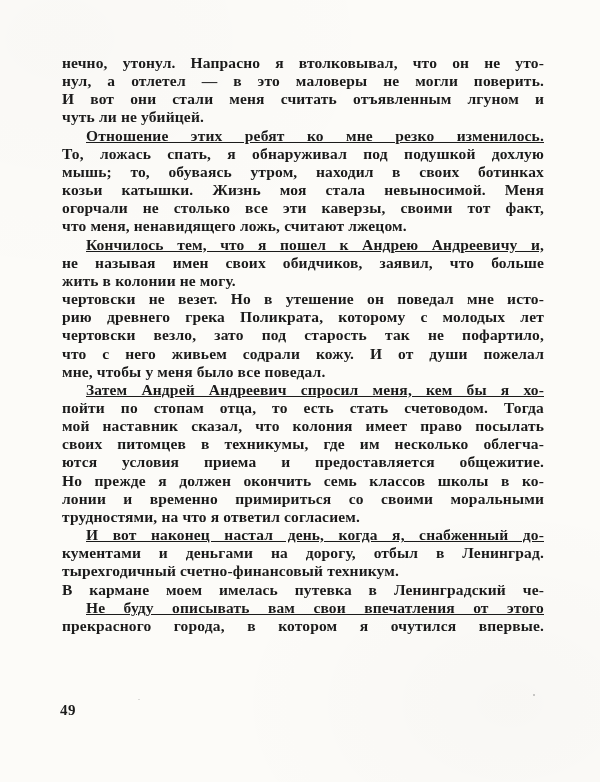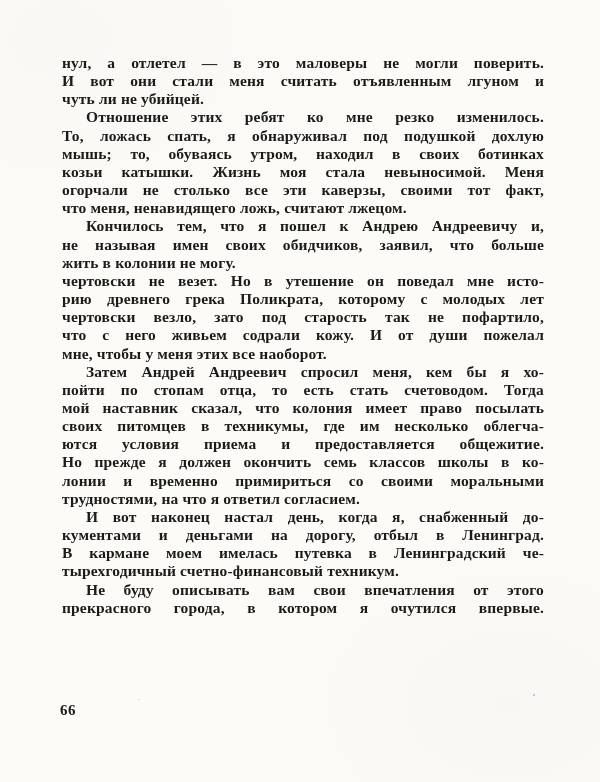--- a/index.html
+++ b/index.html
@@ -70,6 +70,7 @@
 
 <div class="text-block">
     <div class="paragraph">
+      <div class="line">нечно, утонул. Напрасно я втолковывал, что он не уто-</div>
       <div class="line">нул, а отлетел — в это маловеры не могли поверить.</div>
       <div class="line">И вот они стали меня считать отъявленным лгуном и</div>
       <div class="line para-end">чуть ли не убийцей.</div>

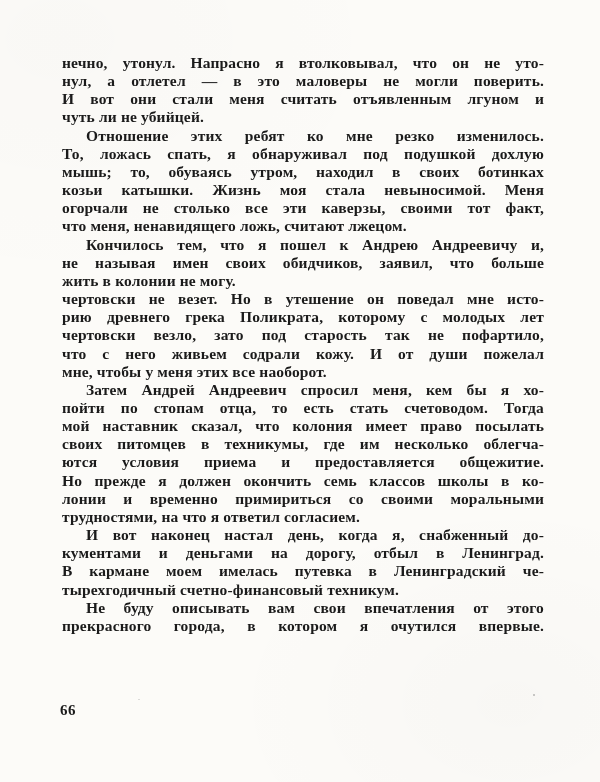--- a/index.html
+++ b/index.html
@@ -42,6 +42,7 @@
   }
   .line.indent {
     text-indent: 24px;
+    text-decoration: underline;
   }
   .line.para-end {
     text-align-last: left;

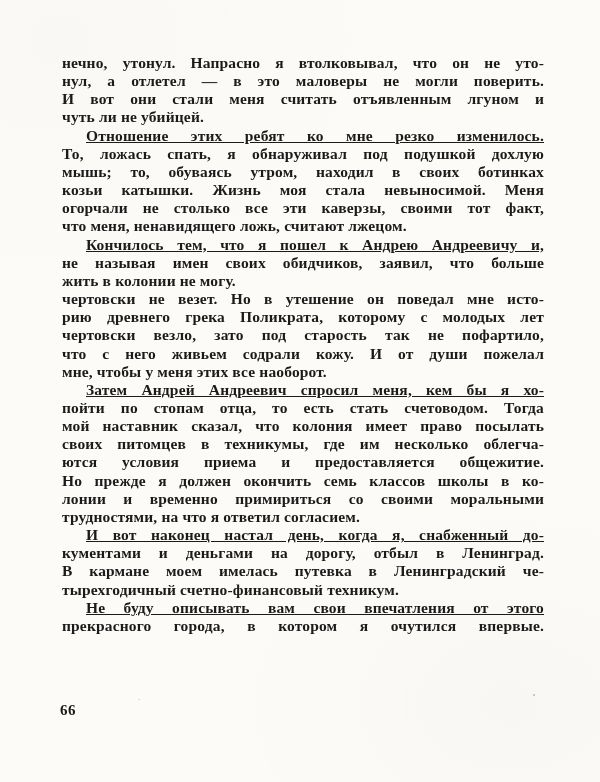--- a/index.html
+++ b/index.html
@@ -94,7 +94,7 @@
       <div class="line">рию древнего грека Поликрата, которому с молодых лет</div>
       <div class="line">чертовски везло, зато под старость так не пофартило,</div>
       <div class="line">что с него живьем содрали кожу. И от души пожелал</div>
-      <div class="line para-end">мне, чтобы у меня этих все наоборот.</div>
+      <div class="line para-end">мне, чтобы у меня было все поведал.</div>
     </div>
     <div class="paragraph">
       <div class="line indent">Затем Андрей Андреевич спросил меня, кем бы я хо-</div>

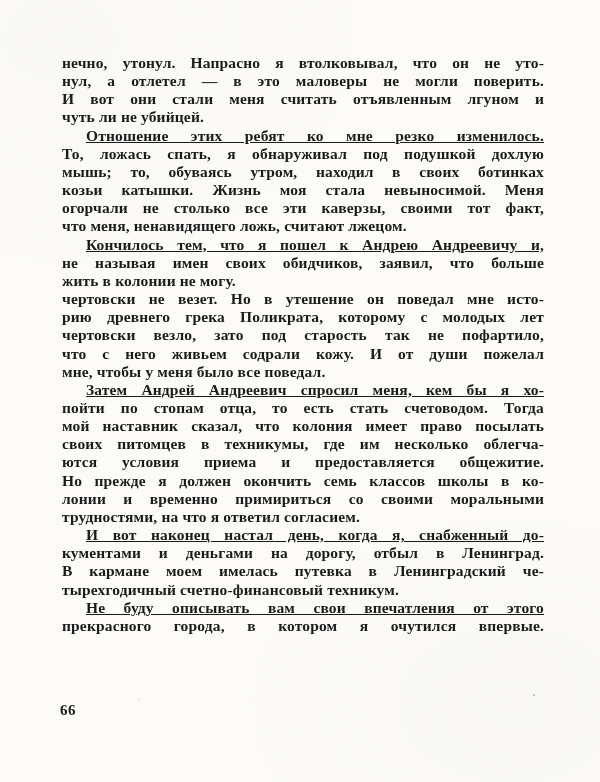--- a/index.html
+++ b/index.html
@@ -109,8 +109,8 @@
     <div class="paragraph">
       <div class="line indent">И вот наконец настал день, когда я, снабженный до-</div>
       <div class="line">кументами и деньгами на дорогу, отбыл в Ленинград.</div>
+      <div class="line para-end">тырехгодичный счетно-финансовый техникум.</div>
       <div class="line">В кармане моем имелась путевка в Ленинградский че-</div>
-      <div class="line para-end">тырехгодичный счетно-финансовый техникум.</div>
     </div>
     <div class="paragraph">
       <div class="line indent">Не буду описывать вам свои впечатления от этого</div>

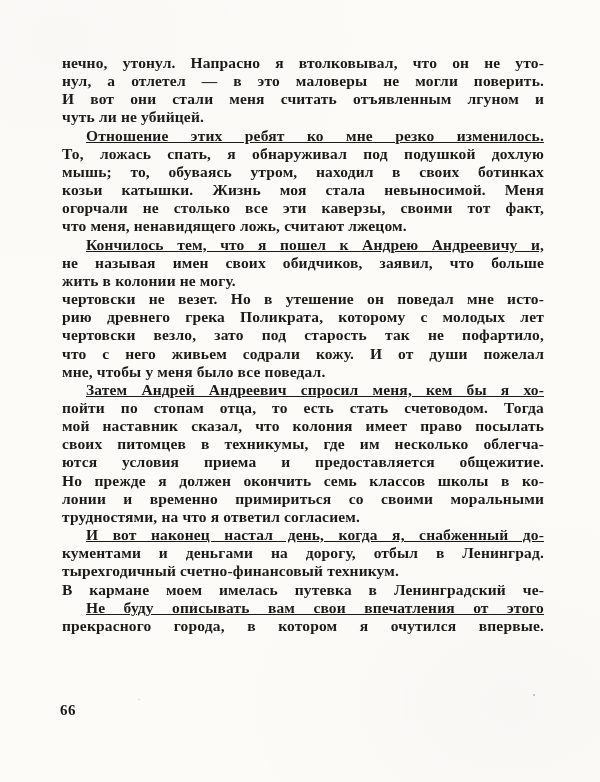--- a/index.html
+++ b/index.html
@@ -118,7 +118,7 @@
     </div>
   </div>
 
-<div class="page-number">66</div>
+<div class="page-number">49</div>
 
 <div class="scan-speck speck-1"></div>
 <div class="scan-speck speck-2"></div>

